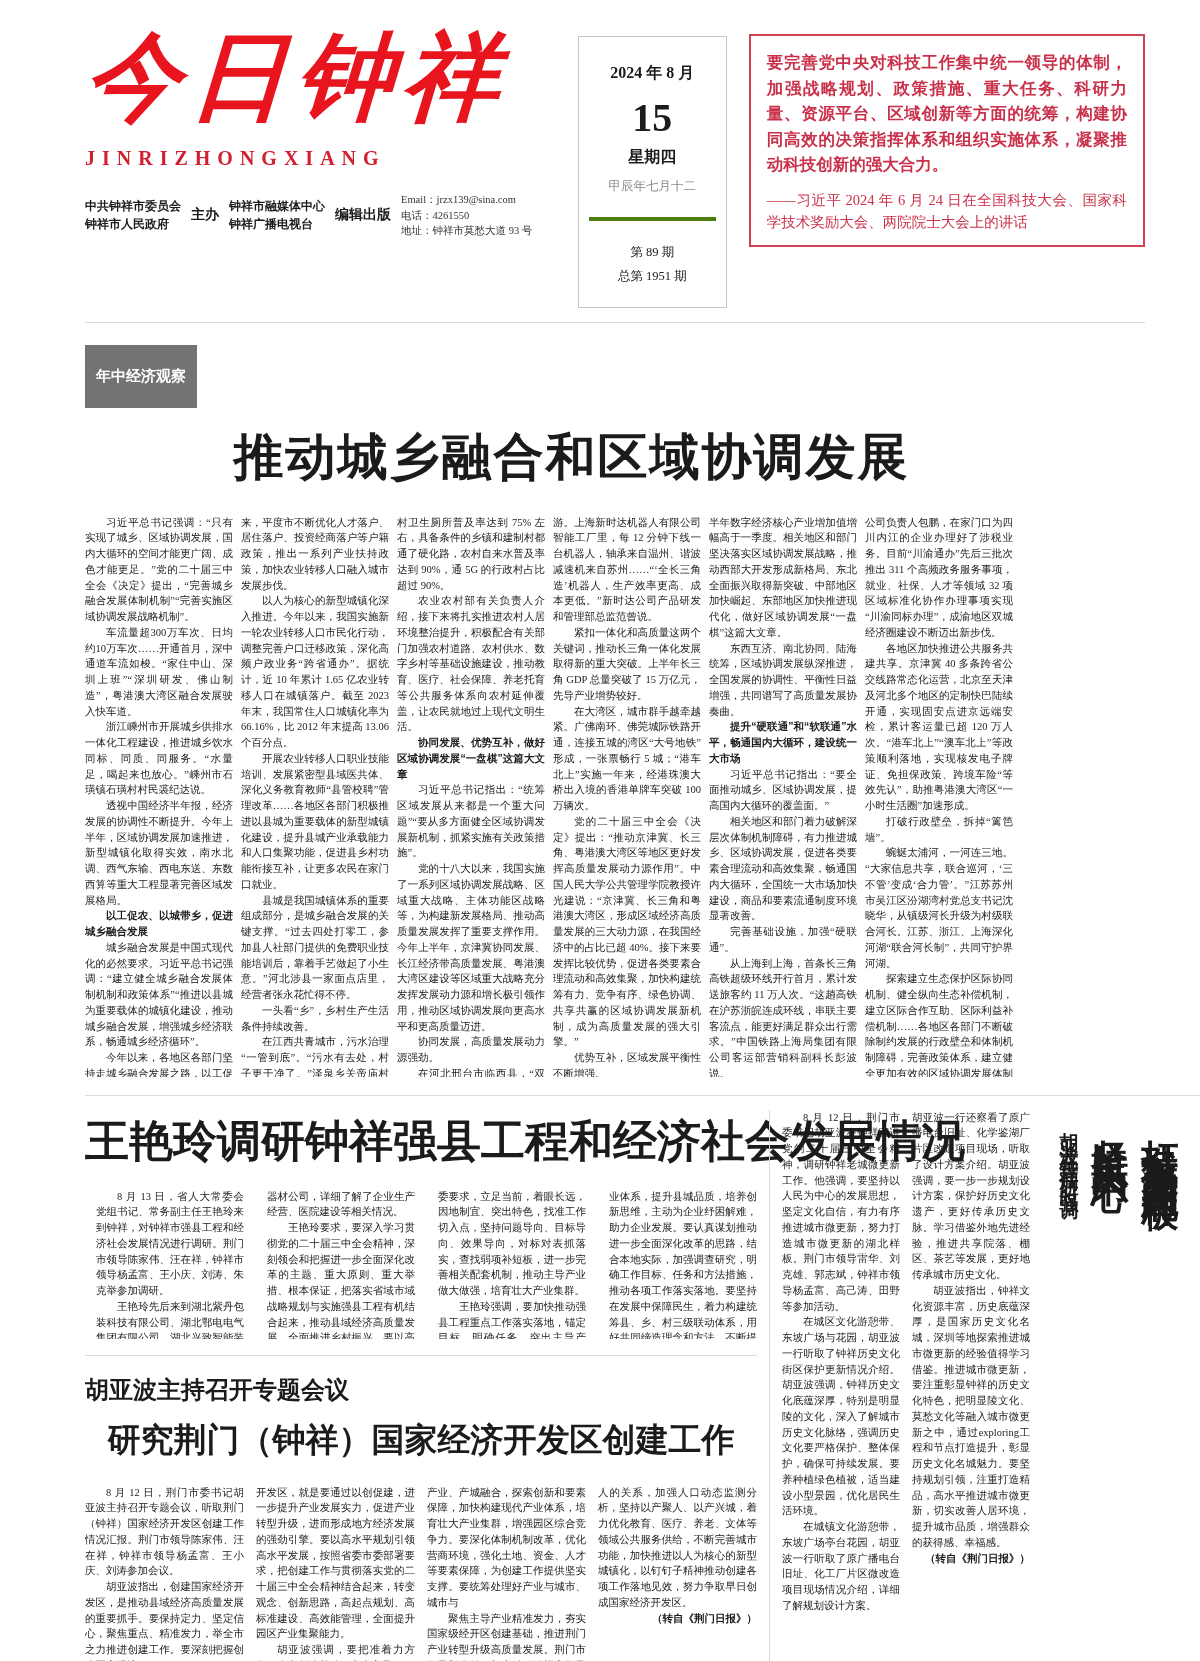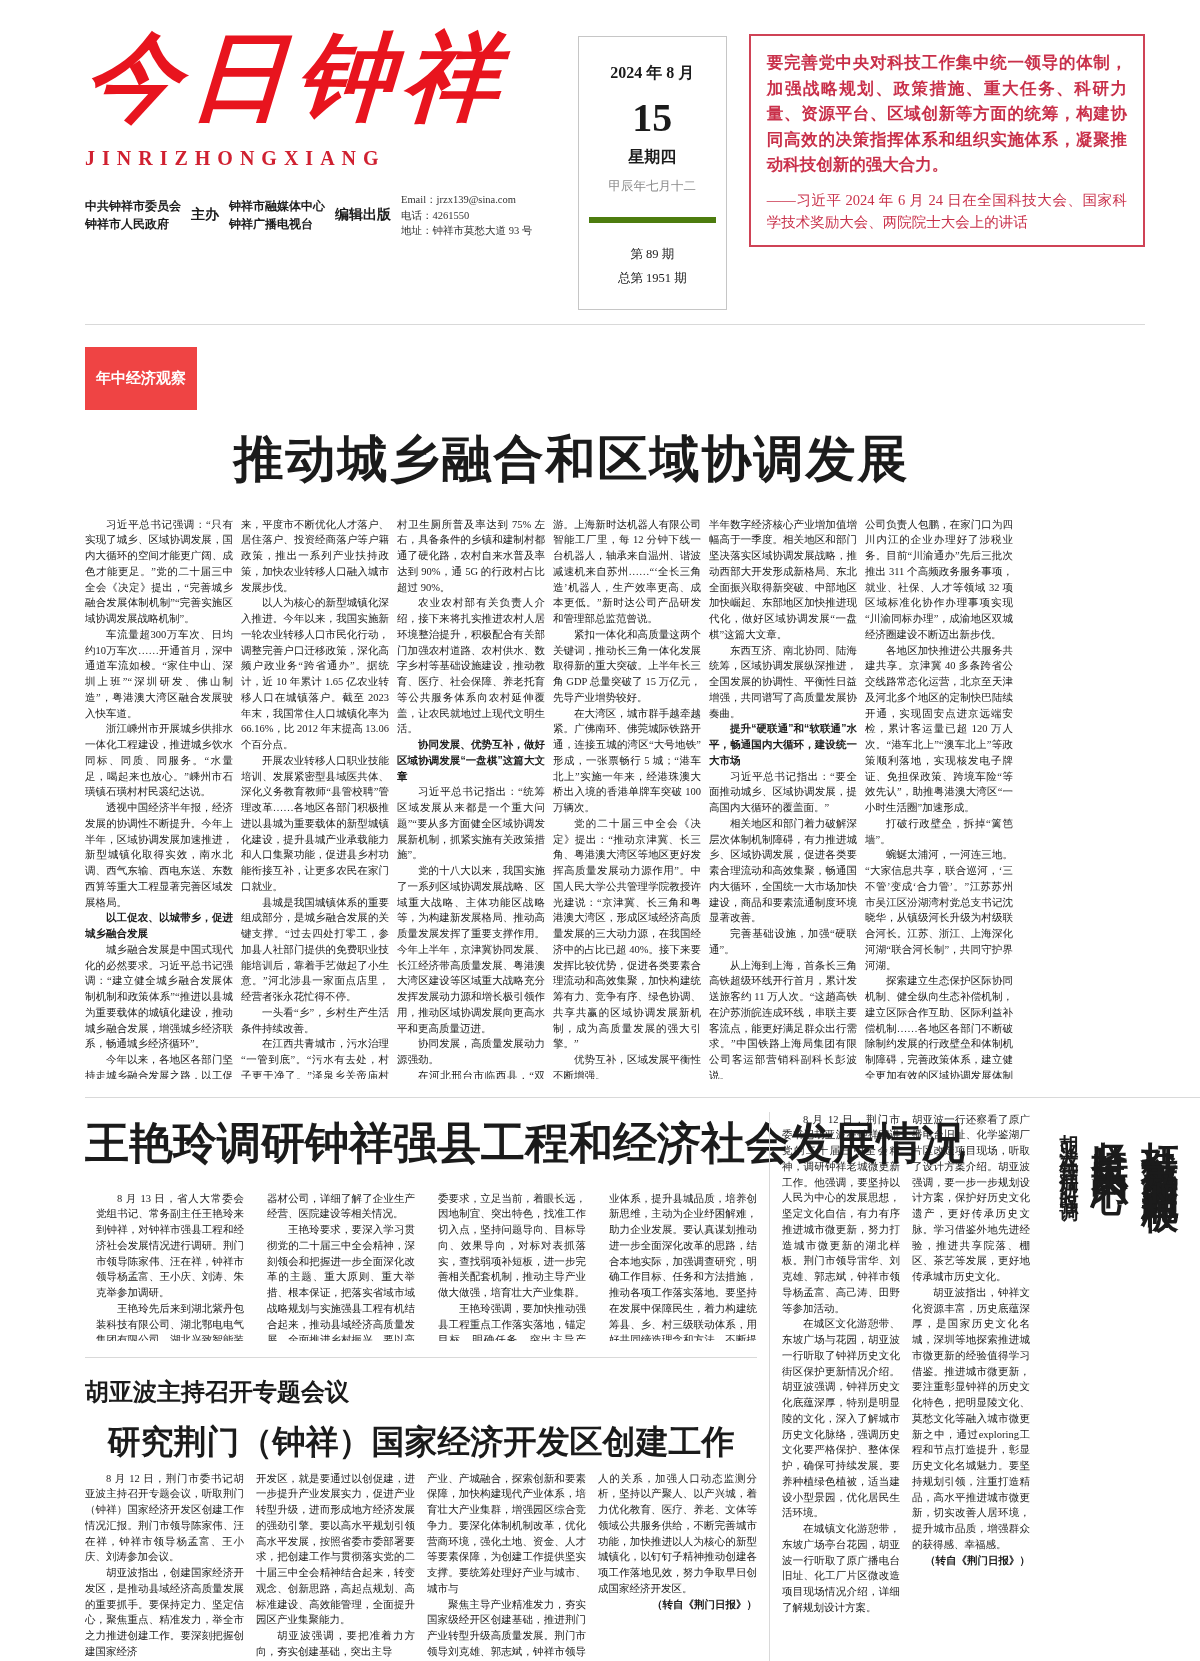--- a/index.html
+++ b/index.html
@@ -19,7 +19,7 @@
   .db-month{font-size:16px;font-weight:bold;}
   .db-day{font-size:40px;font-weight:bold;margin:10px 0 6px;}
   .db-week{font-size:16px;font-weight:bold;margin-bottom:10px;}
-  .db-lunar{font-size:12.5px;color:#8a8a8a;padding-bottom:22px;border-bottom:6px solid #4d7c0f;margin:0 10px;}
+  .db-lunar{font-size:12.5px;color:#8a8a8a;padding-bottom:22px;border-bottom:4px solid #4d7c0f;margin:0 10px;}
   .db-issue{font-size:12.5px;margin-top:20px;line-height:1.9;}
   .quotebox{width:372px;border:2px solid #cf4356;color:#c9304a;padding:14px 16px 12px;margin-top:6px;}
   .quote-text{font-size:16.5px;font-weight:bold;line-height:1.55;text-align:justify;font-family:"Liberation Sans","DejaVu Sans",sans-serif;}

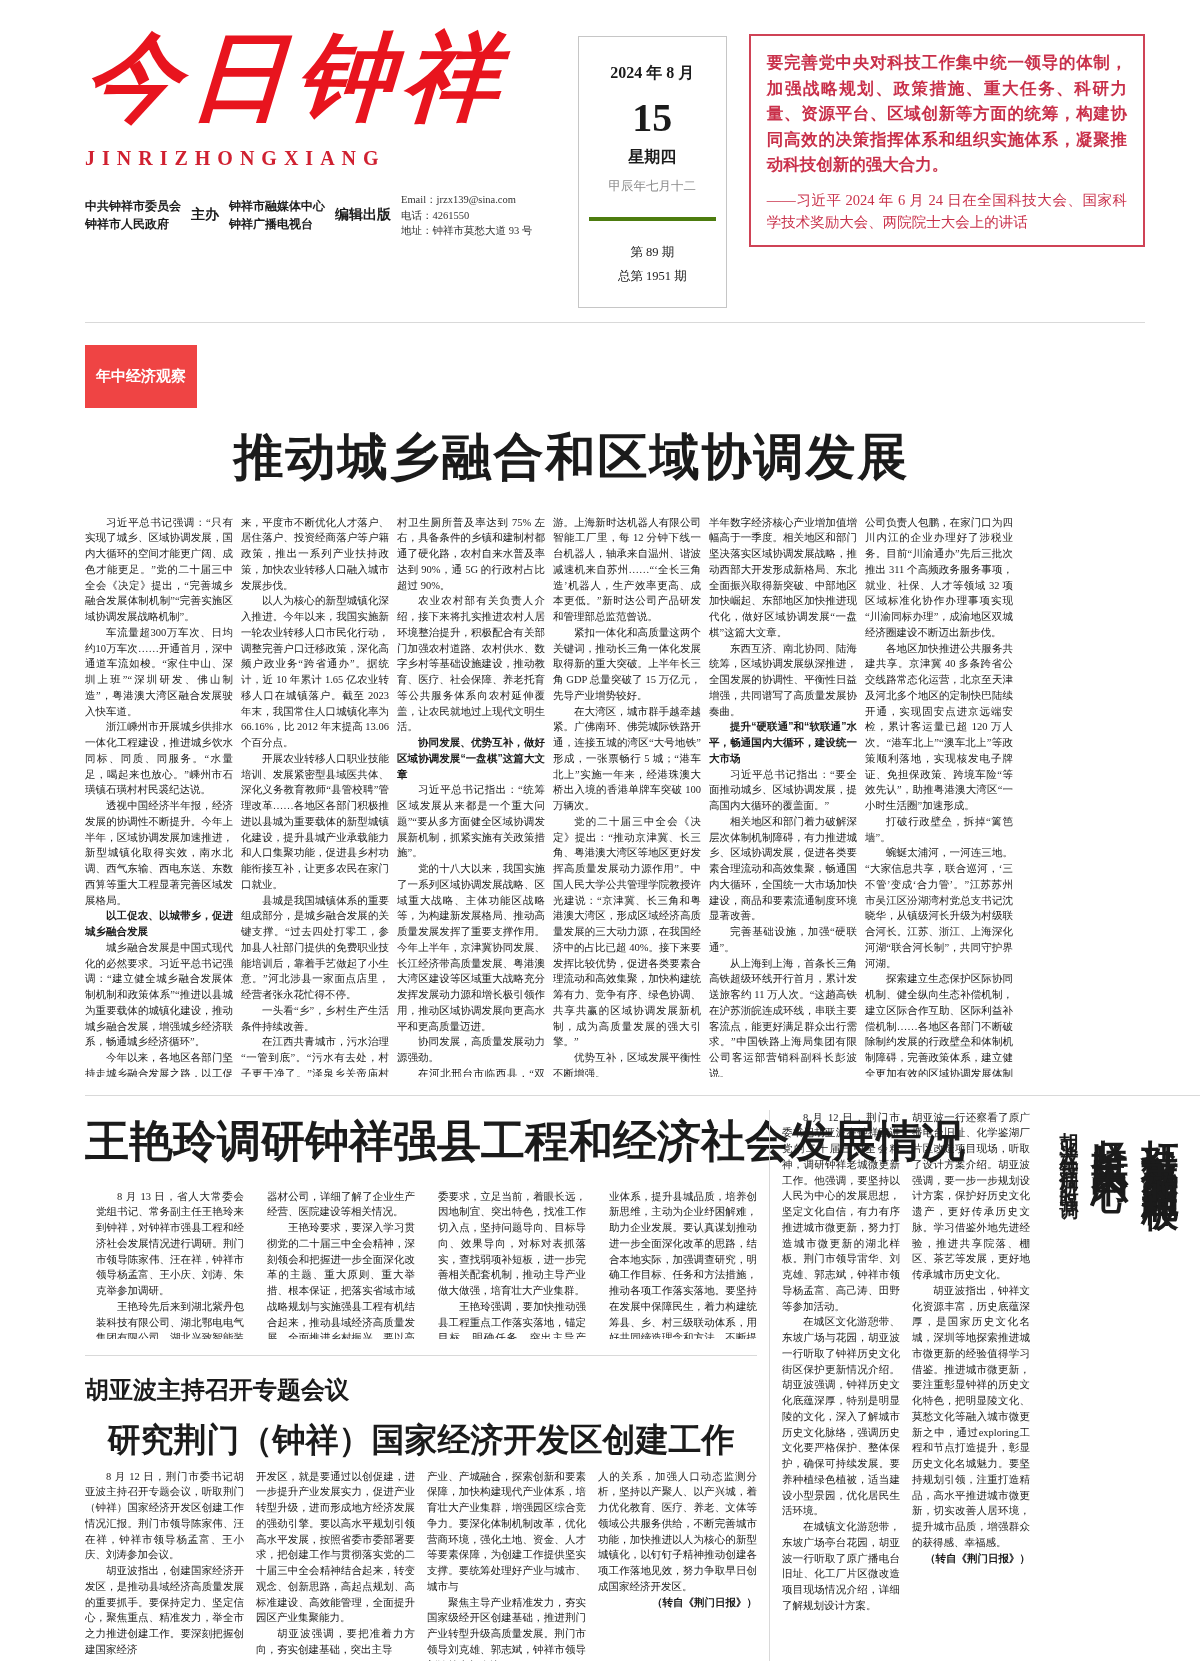--- a/index.html
+++ b/index.html
@@ -36,7 +36,7 @@
 
   
   .lead{margin:22px 0 0 85px;width:973px;}
-  .kicker-badge{display:inline-block;background:#ef4444;color:#fff;font-size:15px;font-weight:bold;padding:22px 11px;font-family:"Liberation Sans","DejaVu Sans",sans-serif;}
+  .kicker-badge{display:inline-block;background:#737373;color:#fff;font-size:15px;font-weight:bold;padding:22px 11px;font-family:"Liberation Sans","DejaVu Sans",sans-serif;}
   .lead-headline{text-align:center;font-size:50px;font-weight:900;letter-spacing:2px;font-family:"Liberation Sans","DejaVu Sans",sans-serif;margin:16px 0 24px;white-space:nowrap;}
   .lead .cols{gap:8px;}
   .lead .col{width:148px;height:562px;}

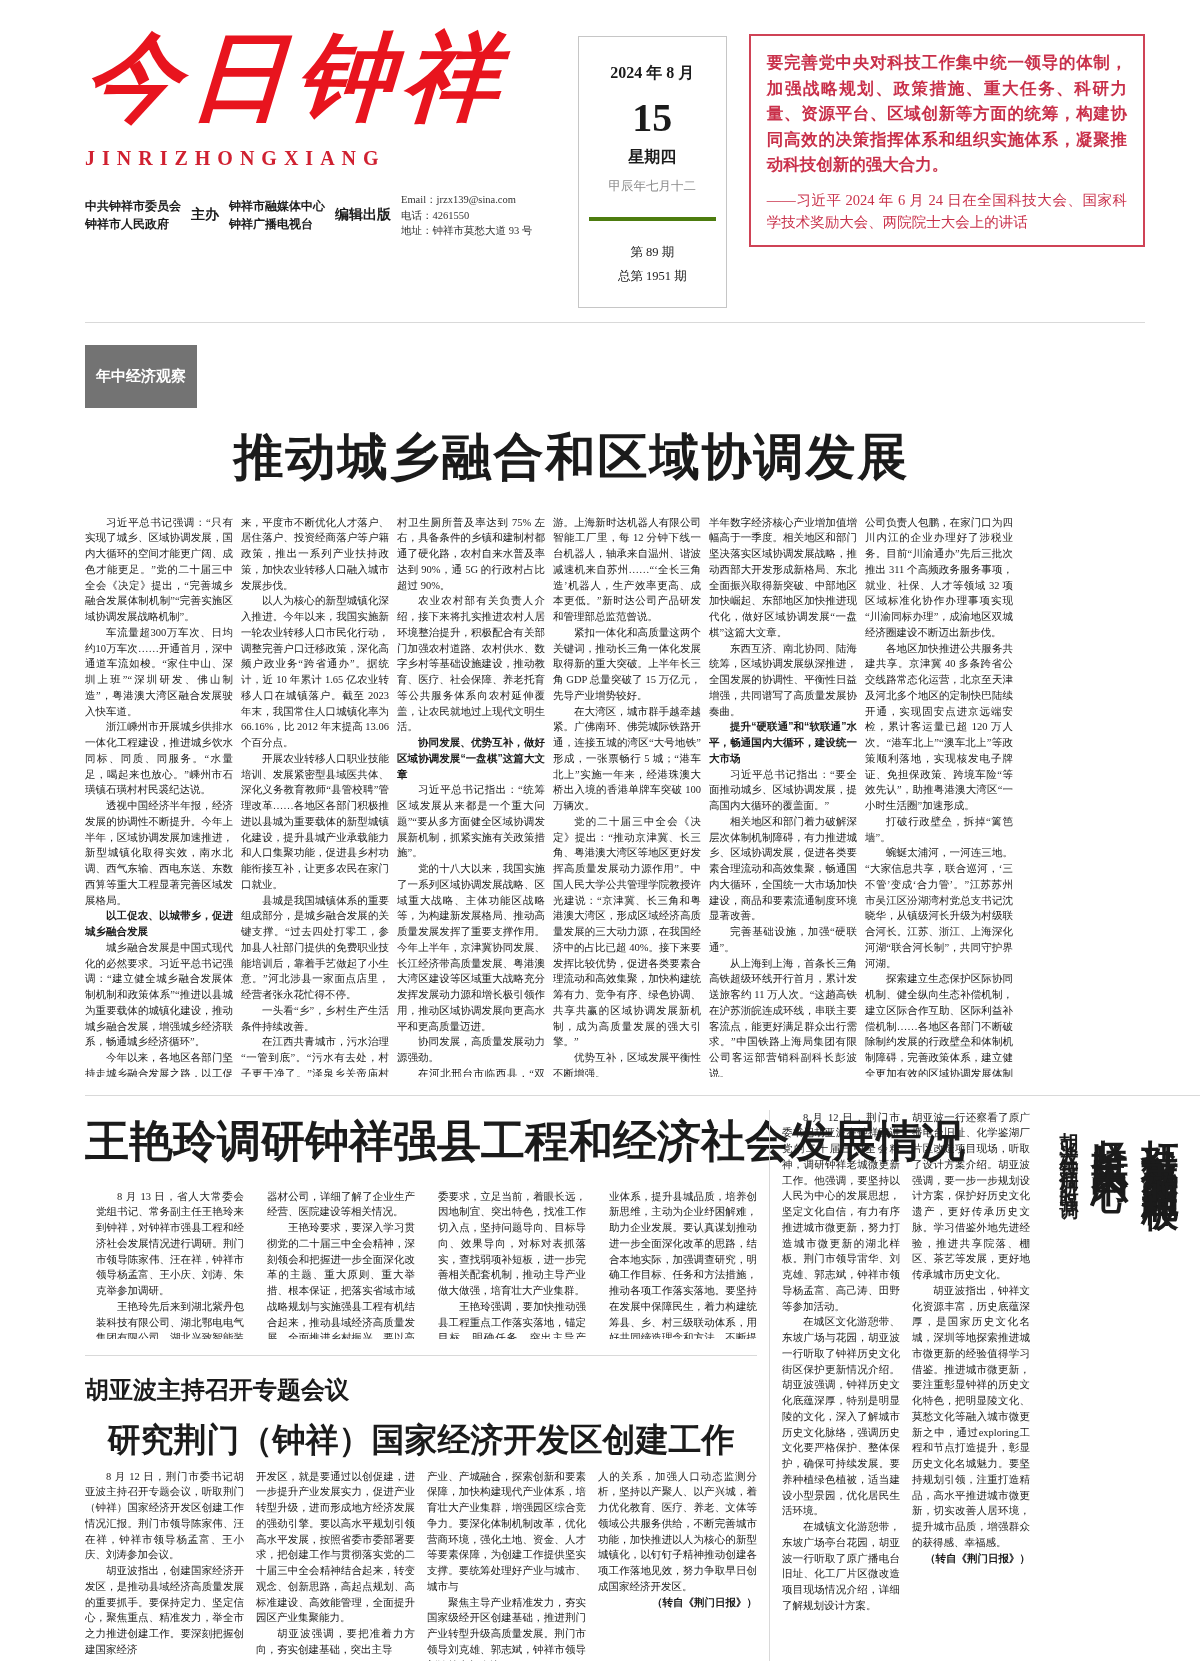--- a/index.html
+++ b/index.html
@@ -57,7 +57,7 @@
   
   .a3{padding-top:18px;}
   .a3-kicker{font-size:24px;font-weight:bold;font-family:"Liberation Sans","DejaVu Sans",sans-serif;margin:0 0 12px;}
-  .a3-headline{text-align:center;font-size:33px;font-weight:900;white-space:nowrap;margin:0 0 6px;}
+  .a3-headline{text-align:center;font-size:33px;font-weight:900;white-space:nowrap;margin:0 0 22px;}
   .a3 .cols{gap:12px;}
   .a3 .col{width:159px;height:272px;}
 

